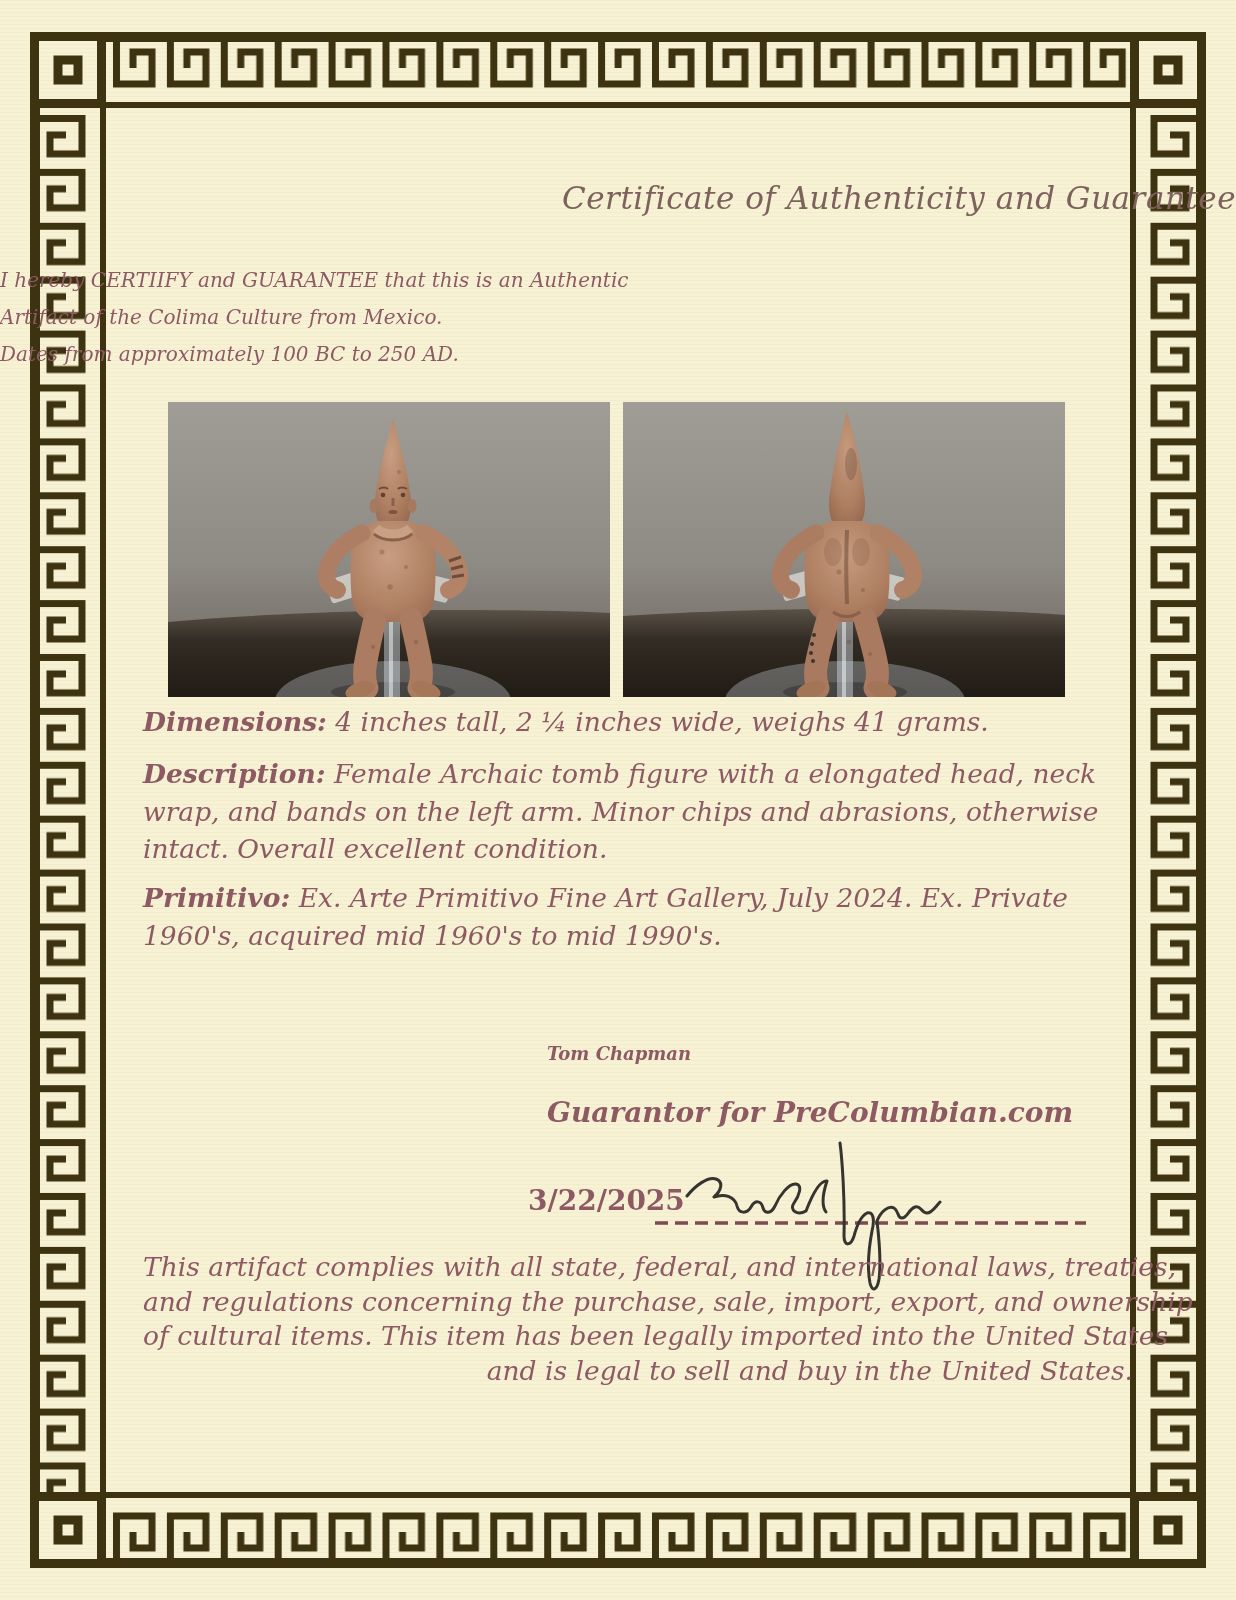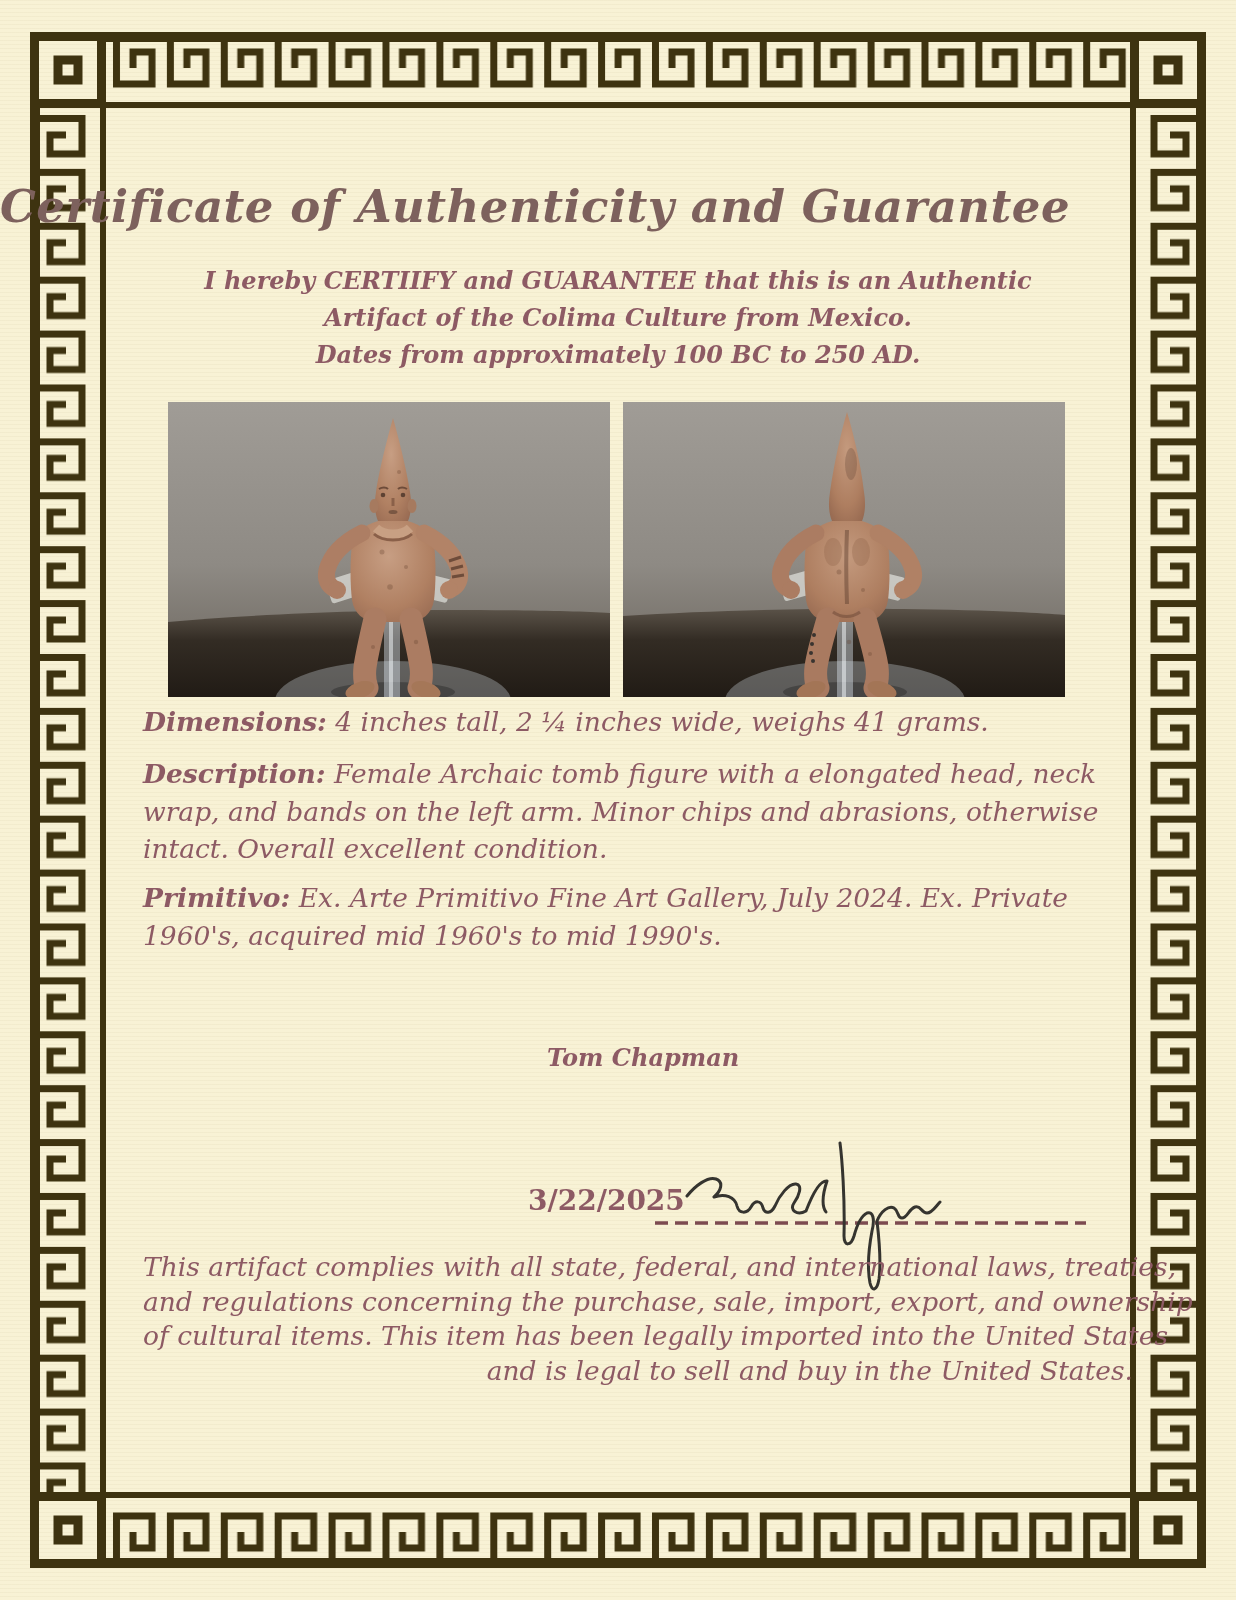--- a/index.html
+++ b/index.html
@@ -18,8 +18,8 @@
   .abs{position:absolute;}
   .border-svg{left:0;top:0;}
   .title{
-    left:0;right:0;top:180px;text-align:left;
-    font-size:45px;font-weight:bold;font-style:italic;
+    left:0;right:0;top:180px;text-align:right;
+    font-size:31px;font-weight:normal;font-style:italic;
     color:#7d615d;letter-spacing:0.5px;
   }
   .statement{

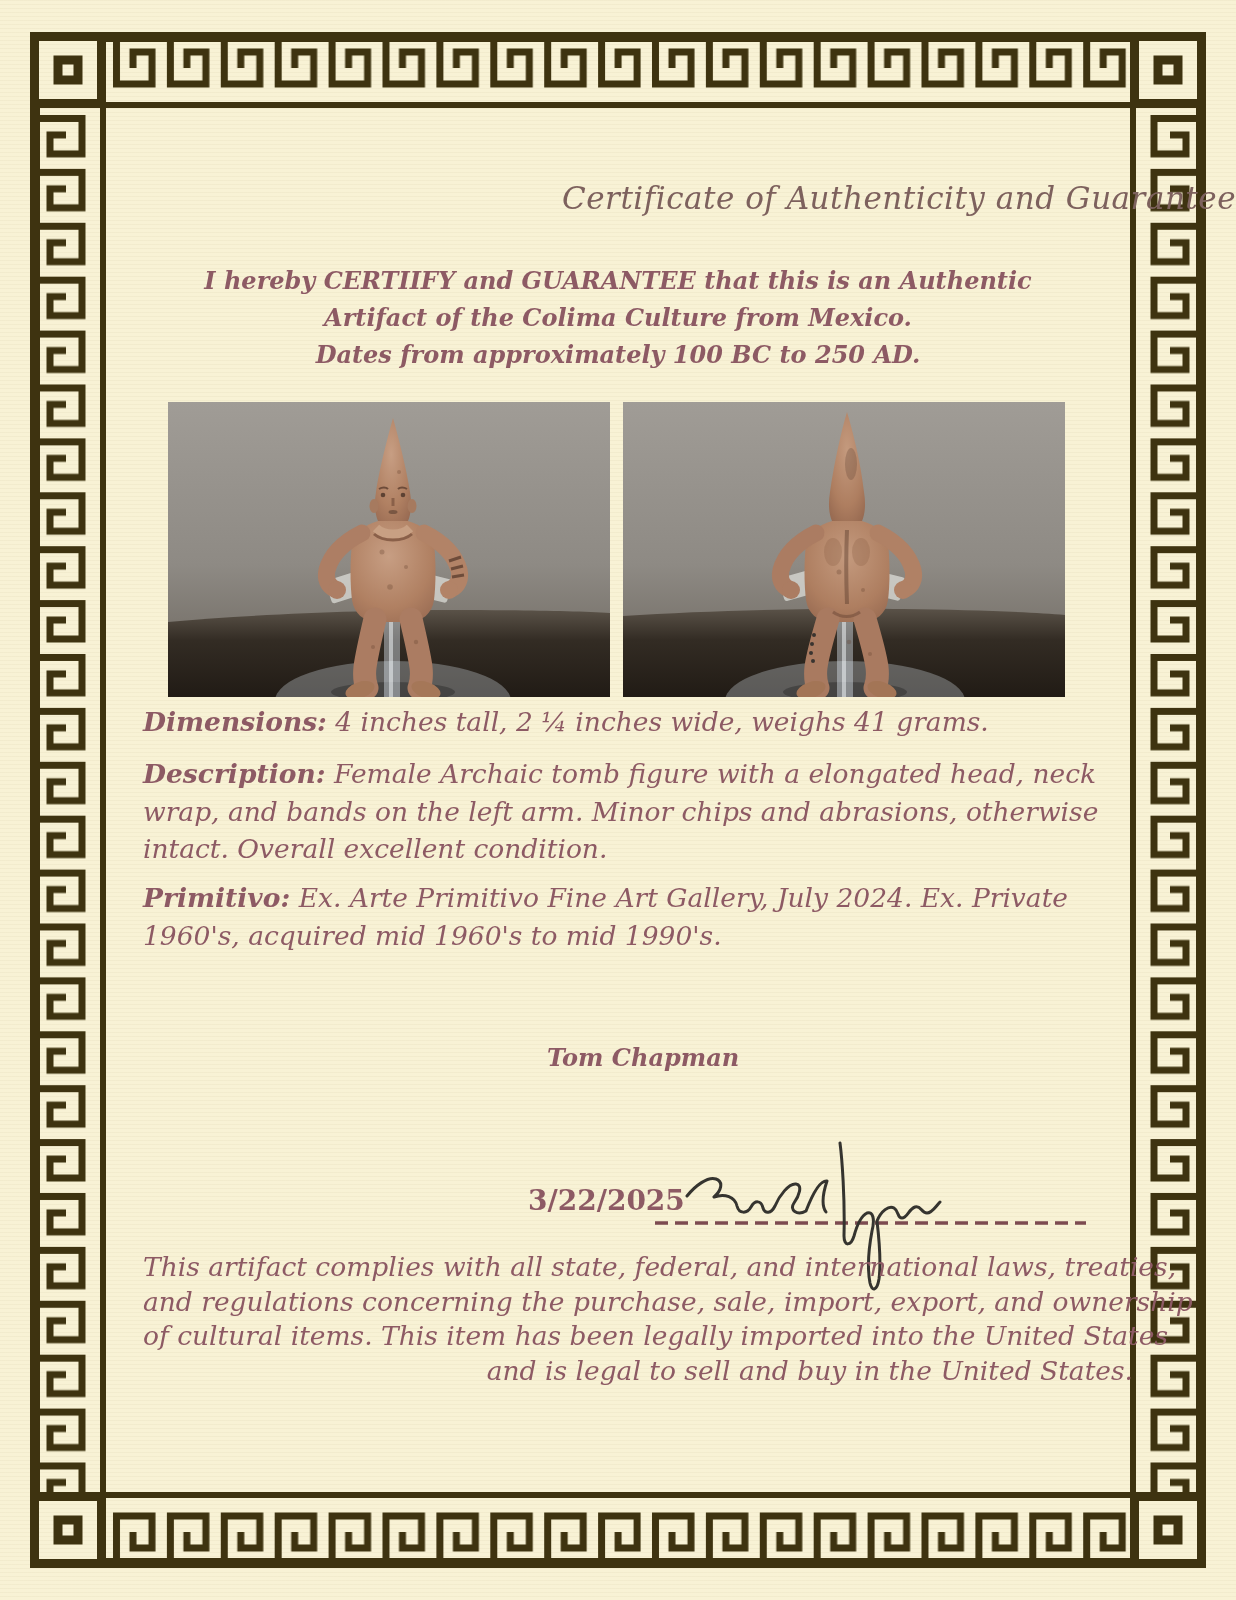--- a/index.html
+++ b/index.html
@@ -23,8 +23,8 @@
     color:#7d615d;letter-spacing:0.5px;
   }
   .statement{
-    left:0;right:0;top:262px;text-align:center;
-    font-size:24px;font-weight:bold;font-style:italic;
+    left:0;right:0;top:262px;
+    font-size:20px;font-weight:normal;font-style:italic;
     color:#8d5a64;line-height:37px;
   }
   .para{

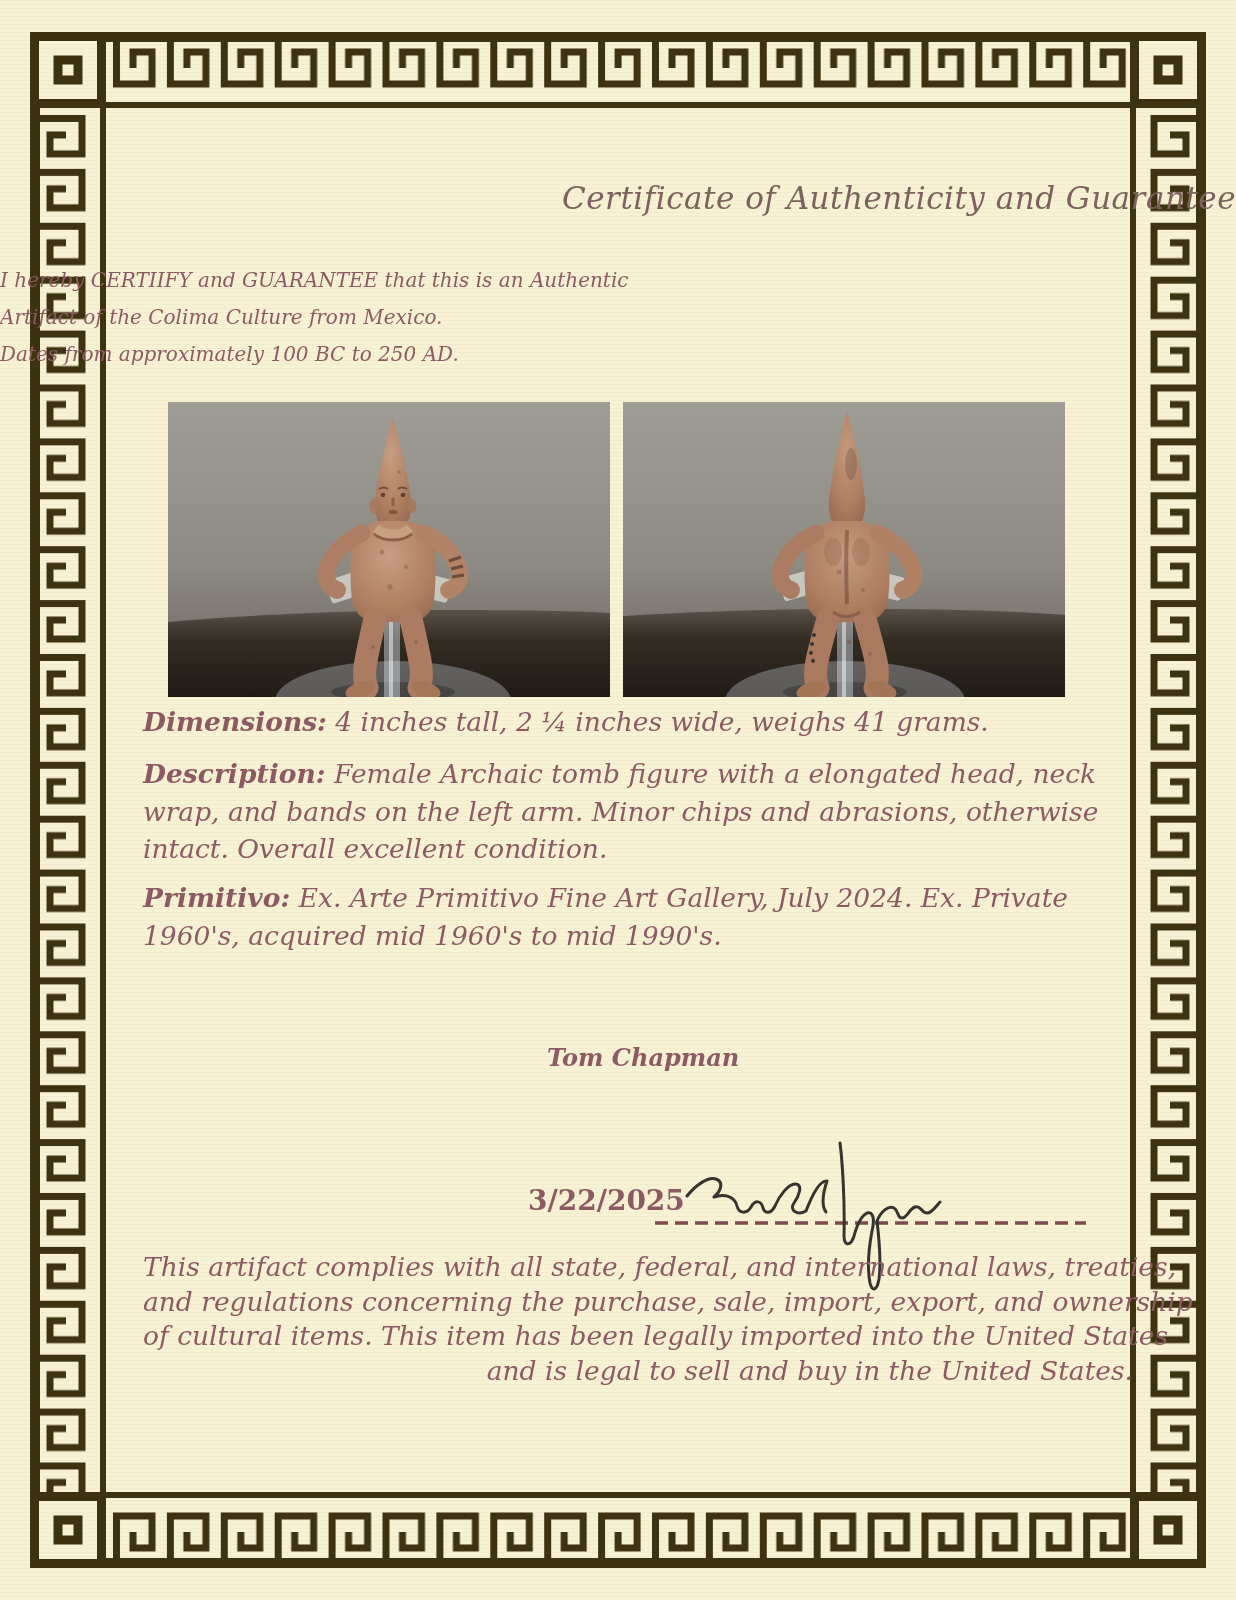--- a/index.html
+++ b/index.html
@@ -34,7 +34,7 @@
   .para .line{white-space:nowrap;}
   .label{font-weight:bold;}
   .sig-name{
-    left:547px;top:1043px;font-size:24px;font-weight:bold;
+    left:547px;top:1043px;font-size:18px;font-weight:bold;
     font-style:italic;color:#8d5a64;white-space:nowrap;
   }
   .sig-role{

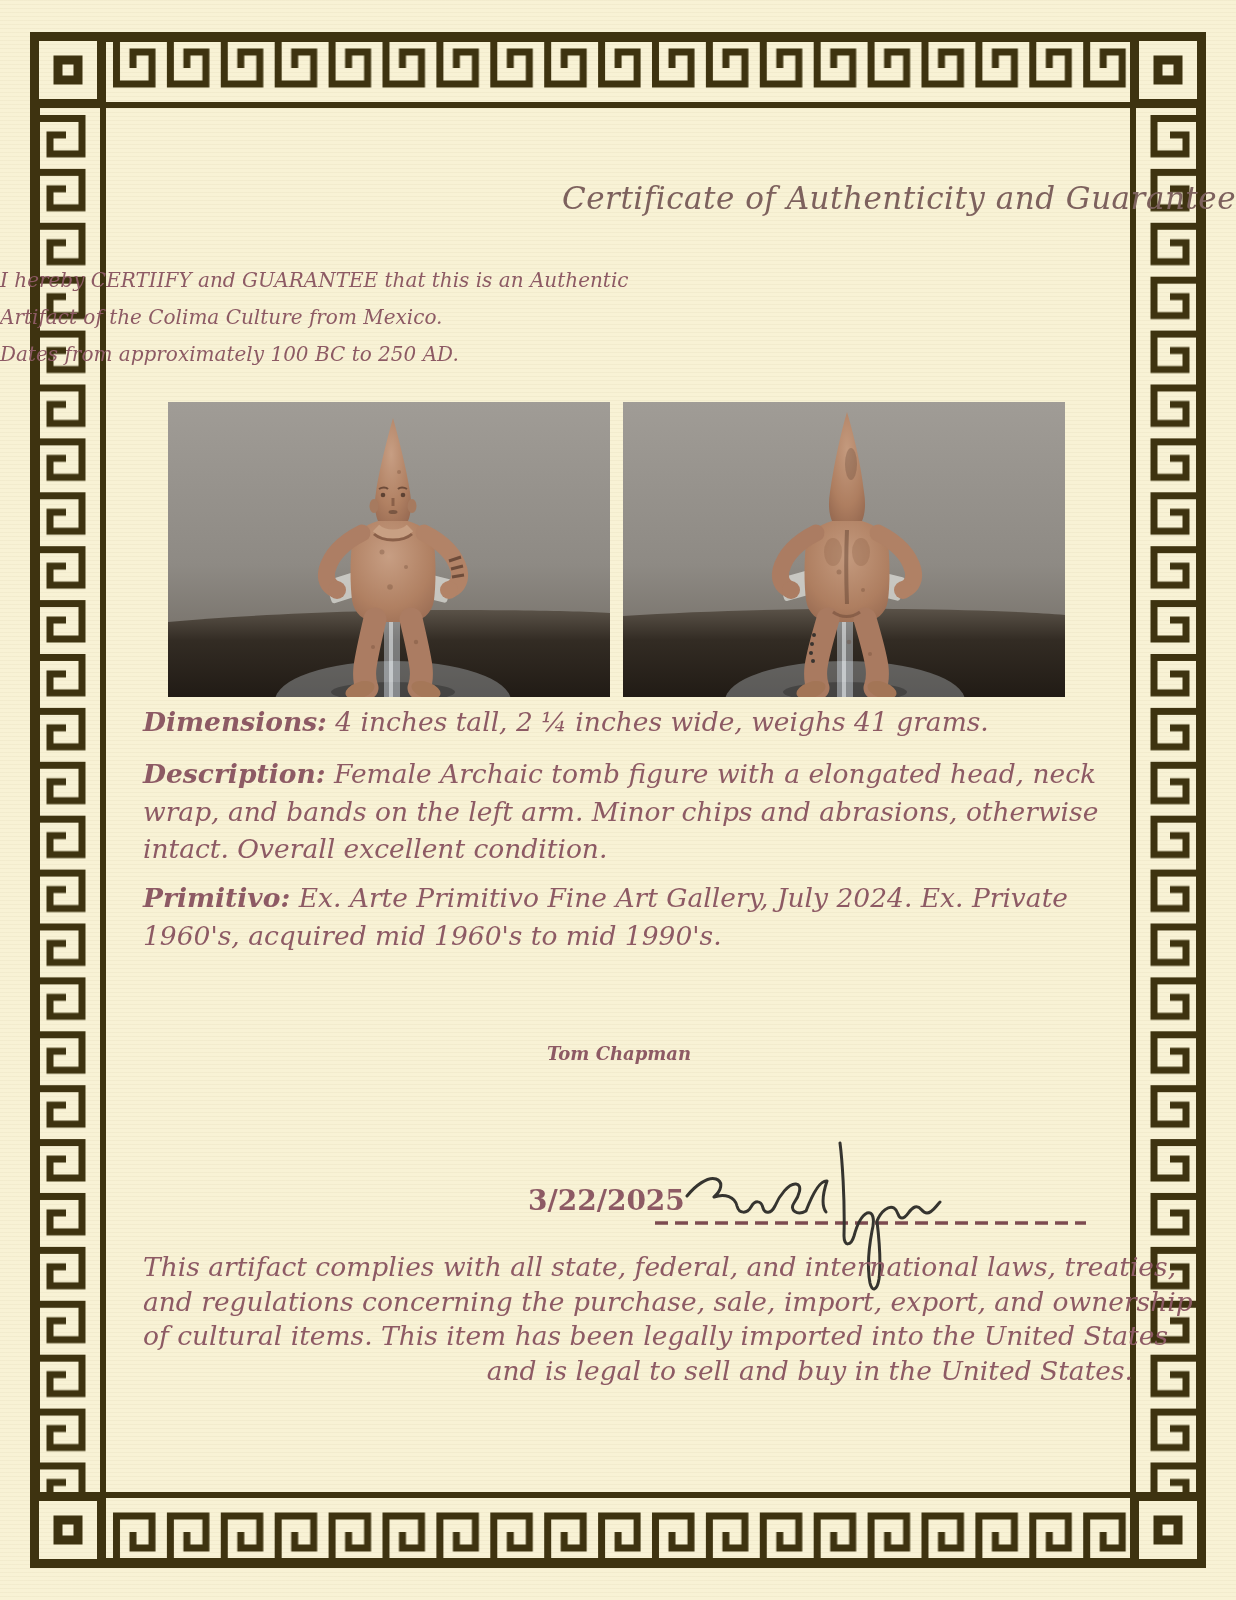--- a/index.html
+++ b/index.html
@@ -257,6 +257,7 @@
   </div>
 
   <div class="abs sig-name">Tom Chapman</div>
+  <div class="abs sig-role">Guarantor for PreColumbian.com</div>
   <div class="abs sig-date">3/22/2025</div>
 
   <svg class="abs sig-svg" width="520" height="210" viewBox="600 1115 520 210">

